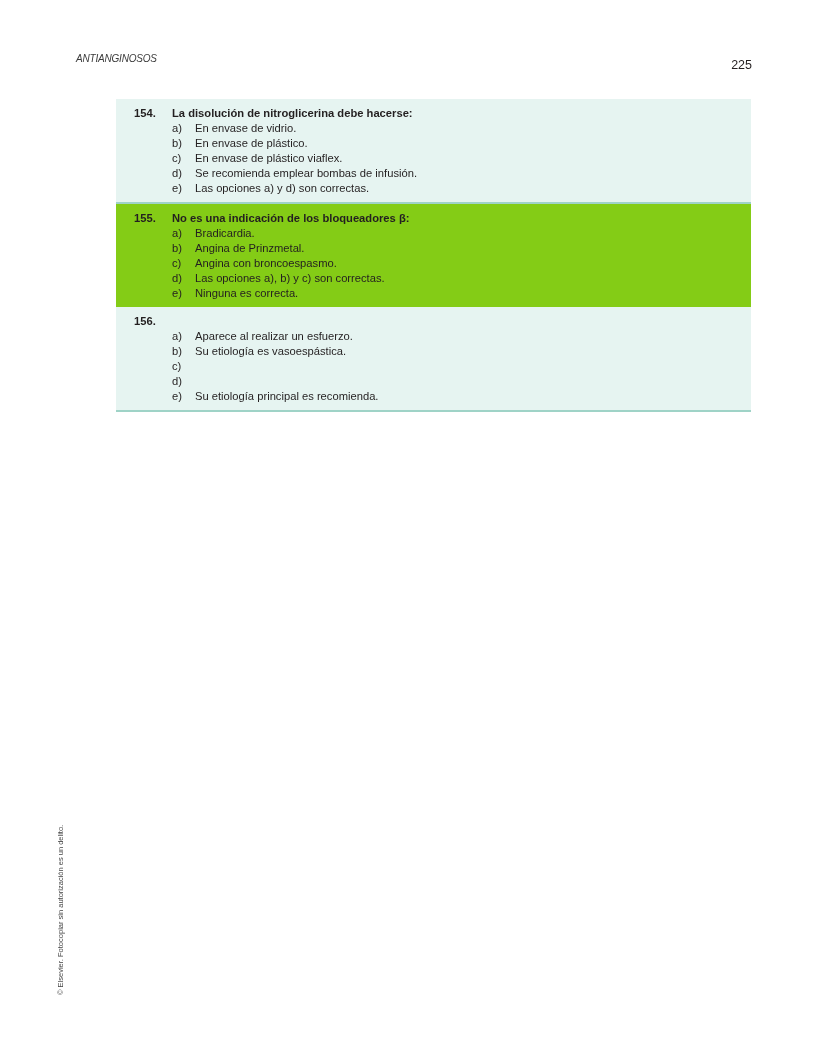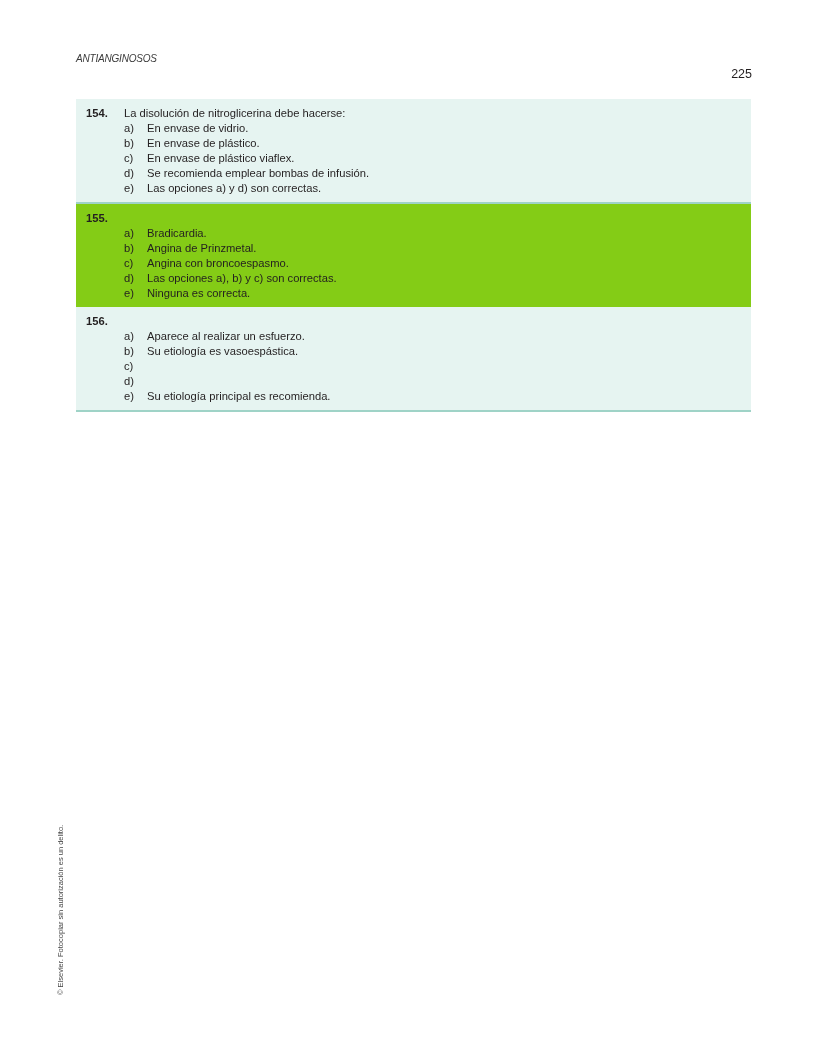--- a/index.html
+++ b/index.html
@@ -12,7 +12,7 @@
       color: #3a3a3a; letter-spacing: -0.2px;
     }
     .page-number {
-      position: absolute; right: 76px; top: 67px; font-size: 12.5px; color: #231f20;
+      position: absolute; right: 76px; top: 58px; font-size: 12.5px; color: #231f20;
     }
     .questions { position: absolute; left: 76px; top: 99px; width: 675px; }
     .q-block { padding: 7px 0 6px 0; }

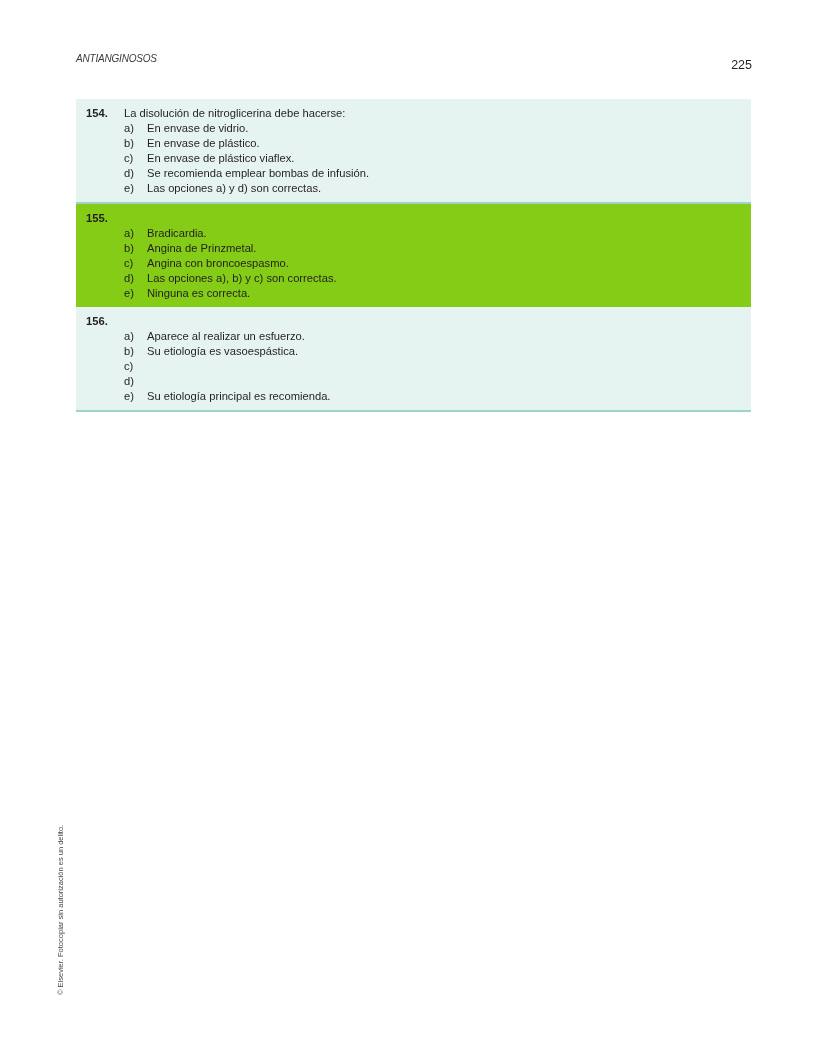--- a/index.html
+++ b/index.html
@@ -15,7 +15,7 @@
       position: absolute; right: 76px; top: 58px; font-size: 12.5px; color: #231f20;
     }
     .questions { position: absolute; left: 76px; top: 99px; width: 675px; }
-    .q-block { padding: 7px 0 6px 0; }
+    .q-block { padding: 7px 0 6px 8px; margin-left: 40px; }
     .q-block.shaded { background: #e6f4f1; border-bottom: 2px solid #9fd3c7; }
     .q-block.plain { background: #84cc16; }
     .q-row { display: flex; font-size: 11.2px; line-height: 15px; }

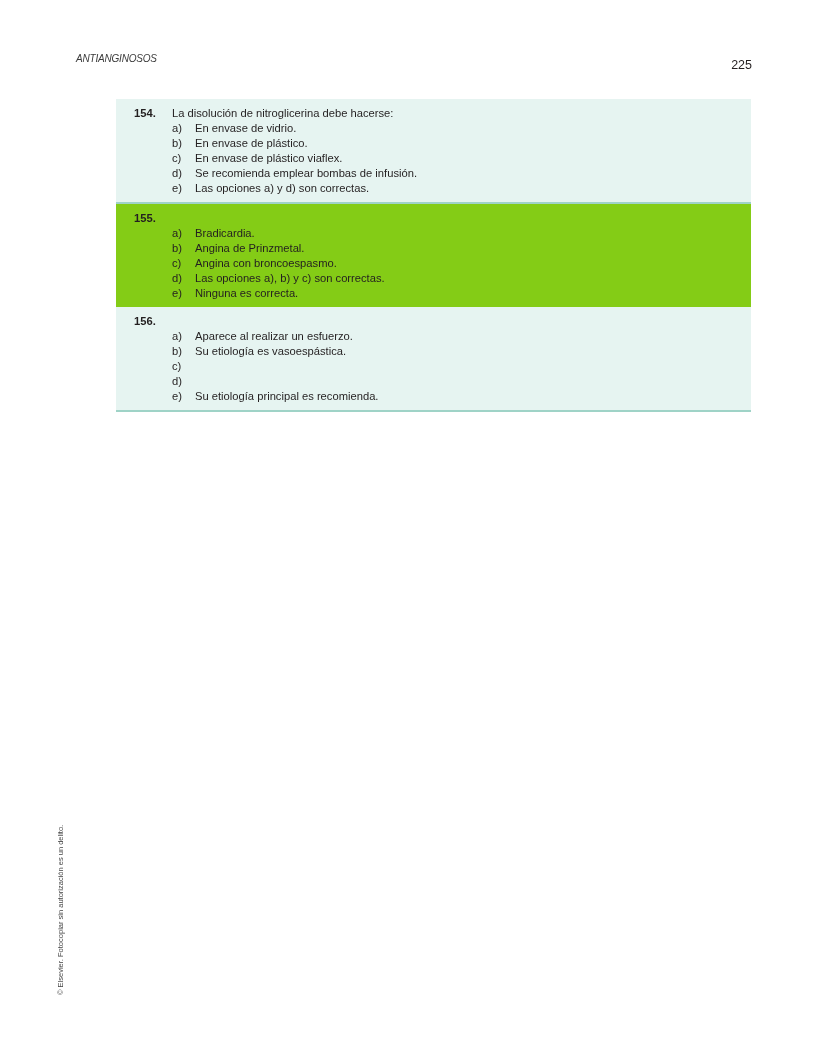--- a/index.html
+++ b/index.html
@@ -20,7 +20,7 @@
     .q-block.plain { background: #84cc16; }
     .q-row { display: flex; font-size: 11.2px; line-height: 15px; }
     .q-num { width: 48px; text-align: right; padding-right: 0; font-weight: bold; box-sizing: border-box; padding-left: 10px; text-align: left; }
-    .q-stem { font-weight: normal; text-align: right; }
+    .q-stem { font-weight: bold; text-align: right; }
     .opt-row { display: flex; font-size: 11.2px; line-height: 15px; padding-left: 48px; }
     .opt-letter { width: 23px; }
     .opt-text { }

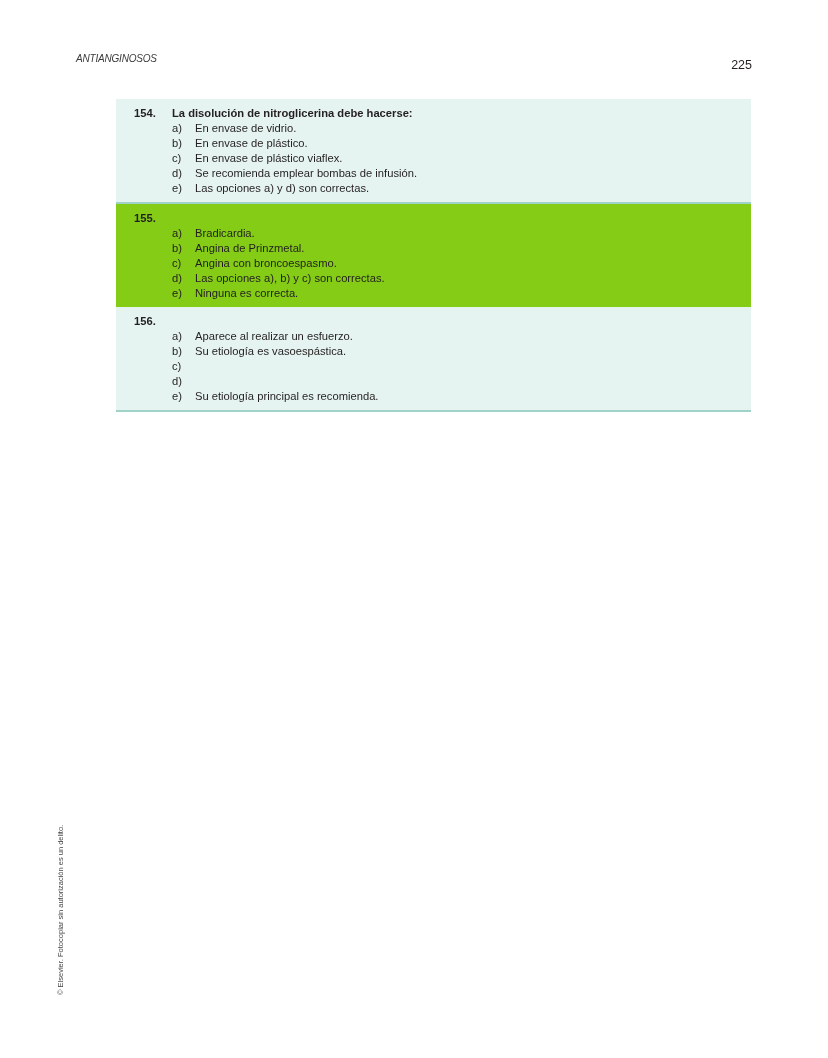--- a/index.html
+++ b/index.html
@@ -67,6 +67,7 @@
   <div class="q-block plain">
     <div class="q-row">
       <span class="q-num">155.</span>
+      <span class="q-stem">No es una indicación de los bloqueadores β:</span>
     </div>
     <div class="opt-row">
         <span class="opt-letter">a)</span>

